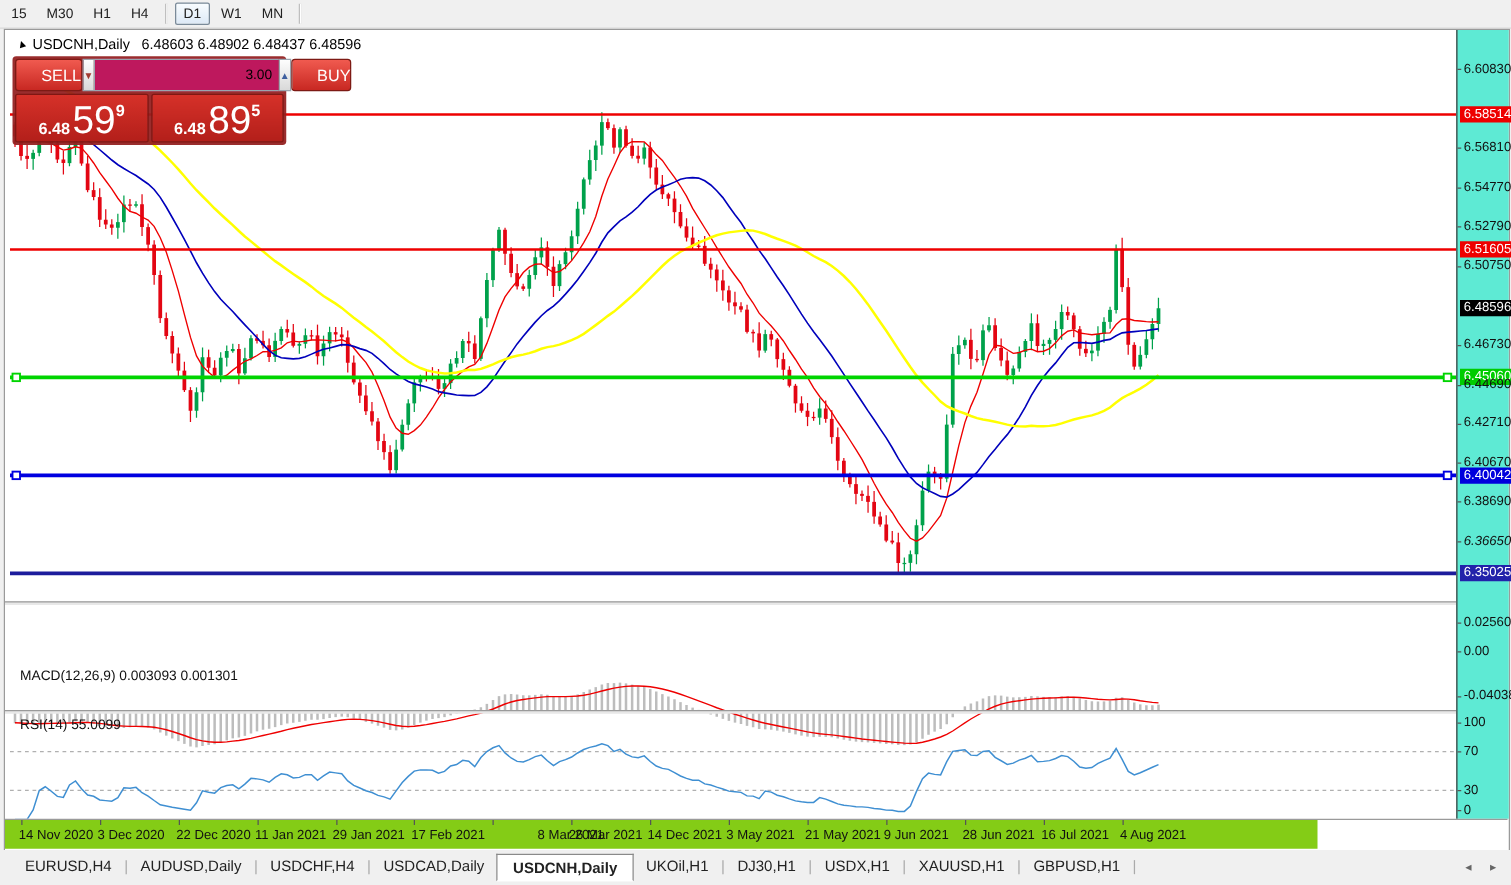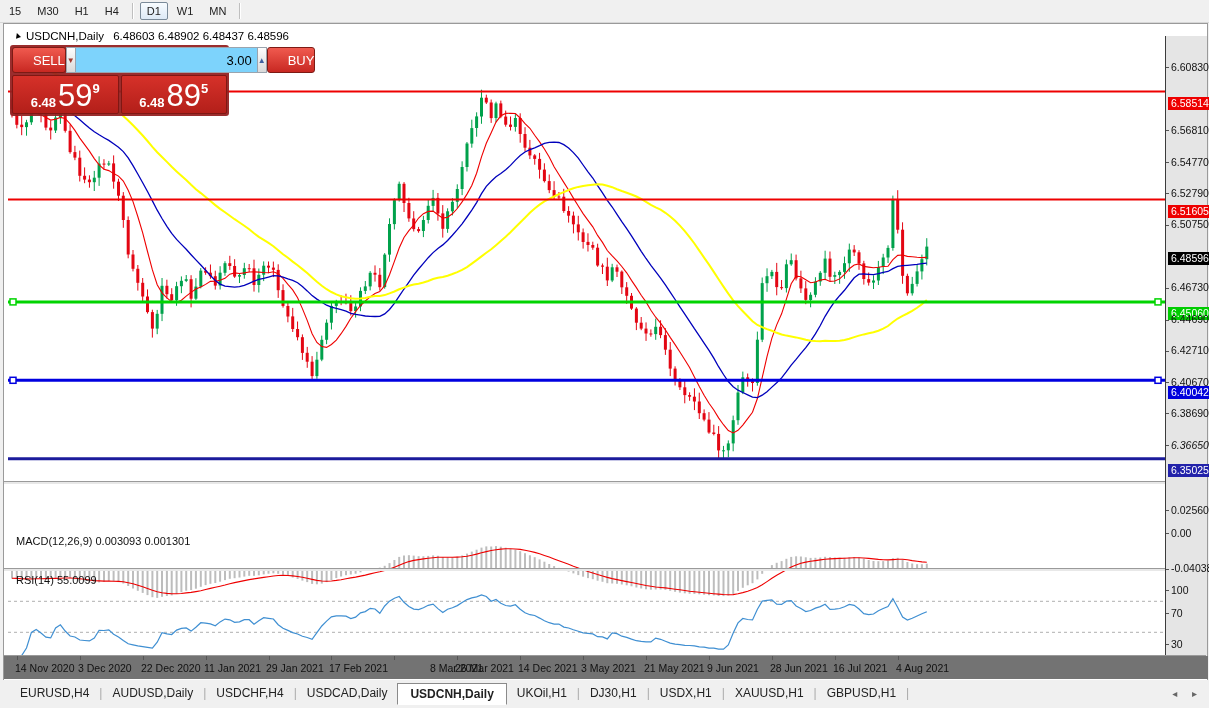--- a/index.html
+++ b/index.html
@@ -29,7 +29,7 @@
   #tp-row1{display:flex;height:26px;align-items:stretch;}
   .tp-btn{width:47px;background:linear-gradient(#f05a4f,#c82822);border:1px solid #7d1a14;border-radius:3px;color:#fff;font-size:13px;display:flex;align-items:center;justify-content:center;padding-left:20px;}
   .tp-spin{width:17px;background:linear-gradient(#fdfdfd,#d9d9d9);border:1px solid #9aa4ae;display:flex;align-items:center;justify-content:center;font-size:8px;}
-  #tp-vol{flex:1;background:#7dd3fc;border:1px solid #9aa4ae;border-left:none;border-right:none;font-size:13px;color:#000;text-align:right;padding:0 5px 0 0;font-family:"Liberation Sans",sans-serif;}
+  #tp-vol{flex:1;background:#be185d;border:1px solid #9aa4ae;border-left:none;border-right:none;font-size:11px;color:#000;text-align:right;padding:0 5px 0 0;font-family:"Liberation Sans",sans-serif;}
   #tp-row2{display:flex;height:39px;margin-top:2px;gap:2px;}
   .tp-price{flex:1;background:linear-gradient(#d63129,#b31f1a);border:1px solid #801713;border-radius:2px;color:#fff;display:flex;align-items:flex-end;justify-content:center;padding-bottom:3px;}
   .tp-small{font-size:13px;font-weight:bold;margin-right:2px;line-height:15px;}

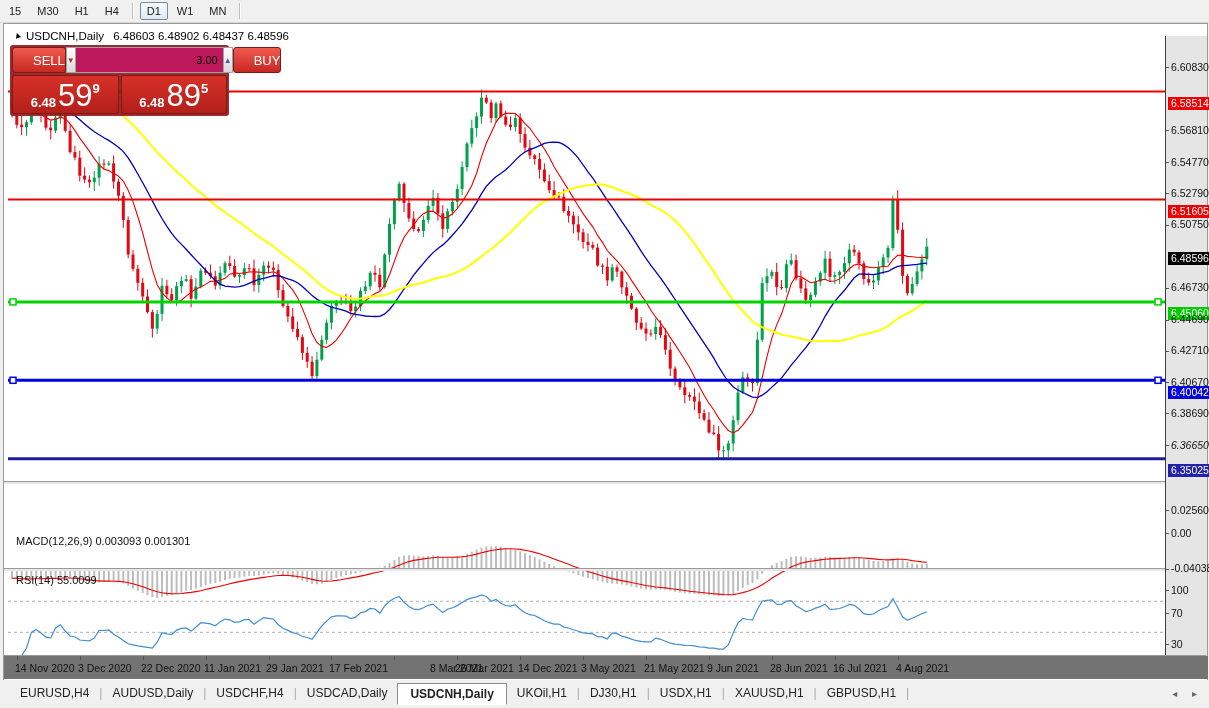--- a/index.html
+++ b/index.html
@@ -13,7 +13,7 @@
   #macd-panel{position:absolute;left:4px;top:459px;width:1157px;height:85px;}
   #rsi-panel{position:absolute;left:4px;top:546px;width:1157px;height:85px;}
   .splitter{position:absolute;left:0;width:1161px;height:2px;background:#e8e8e8;border-top:1px solid #9a9a9a;}
-  #price-axis{position:absolute;left:1161px;top:12px;width:41px;height:631px;border-left:1px solid #3c3c3c;background:#e5e5e5;}
+  #price-axis{position:absolute;left:1161px;top:0;width:41px;height:631px;border-left:1px solid #3c3c3c;background:#5eead4;}
   .ax-label{position:absolute;left:5px;font-size:10.5px;color:#111;white-space:nowrap;line-height:13px;}
   .ax-label.hl{color:#fff;padding:0 3px;left:2px;}
   .ax-tick{position:absolute;left:0;width:3px;height:1px;background:#555;}

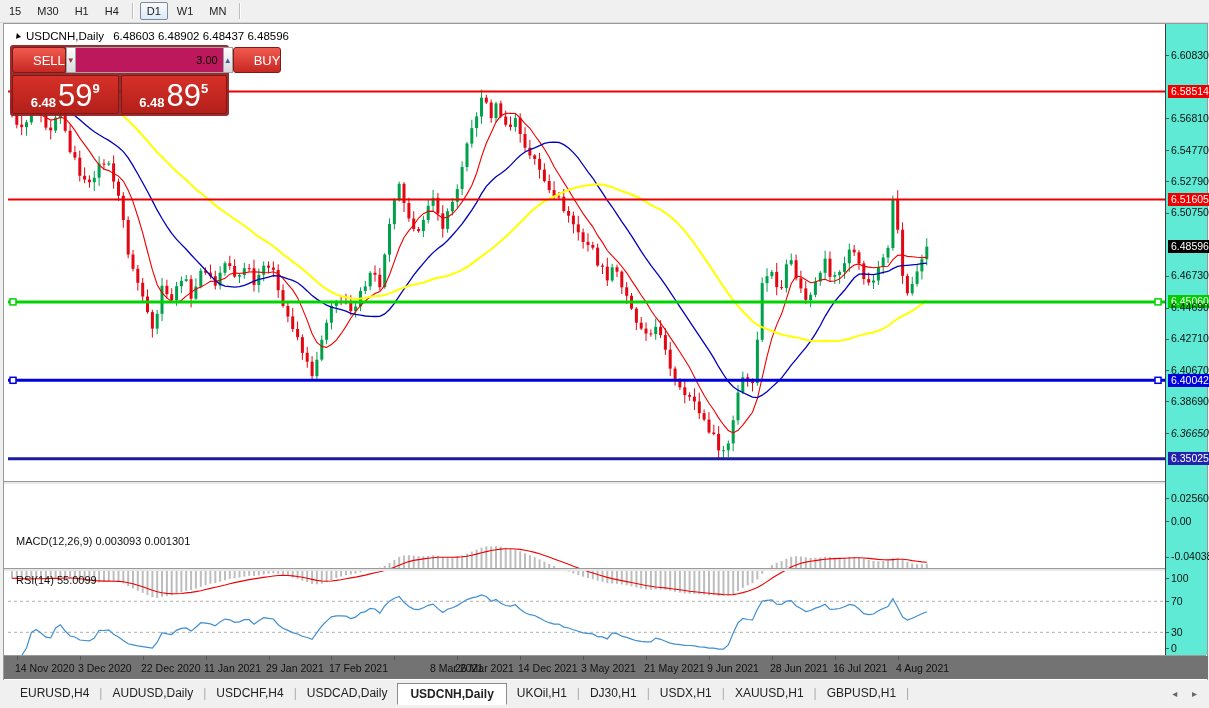--- a/index.html
+++ b/index.html
@@ -18,7 +18,7 @@
   .ax-label.hl{color:#fff;padding:0 3px;left:2px;}
   .ax-tick{position:absolute;left:0;width:3px;height:1px;background:#555;}
   #panel-sep-line{position:absolute;left:0;top:631px;width:1202px;height:1px;background:#9a9a9a;}
-  #date-axis{position:absolute;left:0;top:632px;width:1204px;height:23px;background:#737373;}
+  #date-axis{position:absolute;left:0;top:632px;width:1050px;height:23px;background:#84cc16;}
   .date-label{position:absolute;top:6px;font-size:10.5px;color:#111;white-space:nowrap;}
   .date-tick{position:absolute;top:0;width:1px;height:4px;background:#555;}
   .ind-label{position:absolute;left:8px;top:4px;font-size:11px;color:#111;}

